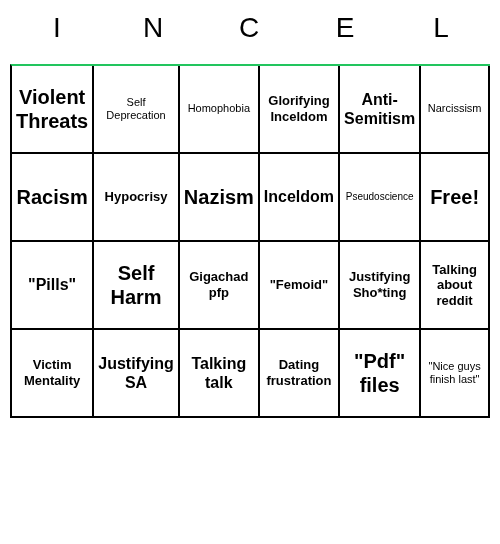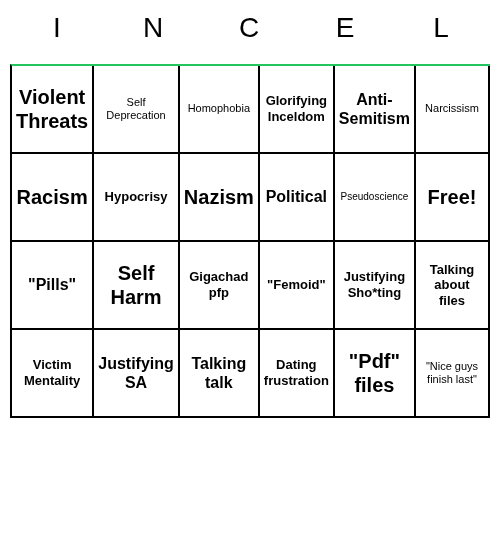--- a/index.html
+++ b/index.html
@@ -110,7 +110,7 @@
         <span class="cell-text size-xl">Nazism</span>
       </div>
       <div class="bingo-cell">
-        <span class="cell-text size-lg">Political</span>
+        <span class="cell-text size-lg">Inceldom</span>
       </div>
       <div class="bingo-cell">
         <span class="cell-text size-xs">Pseudoscience</span>

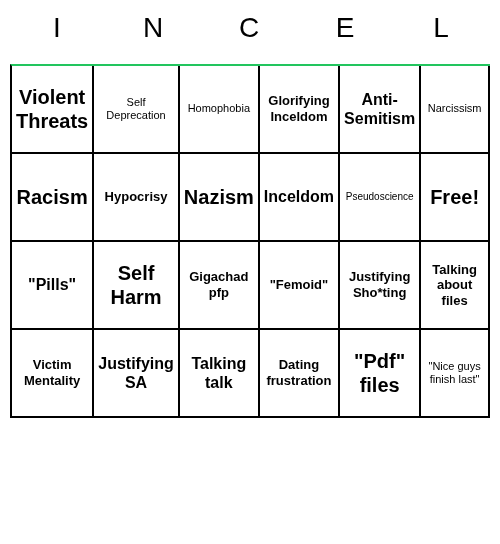--- a/index.html
+++ b/index.html
@@ -134,7 +134,7 @@
         <span class="cell-text size-md">Justifying Sho*ting</span>
       </div>
       <div class="bingo-cell">
-        <span class="cell-text size-md">Talking about files</span>
+        <span class="cell-text size-md">Talking about reddit</span>
       </div>
       <div class="bingo-cell">
         <span class="cell-text size-md">Victim Mentality</span>

